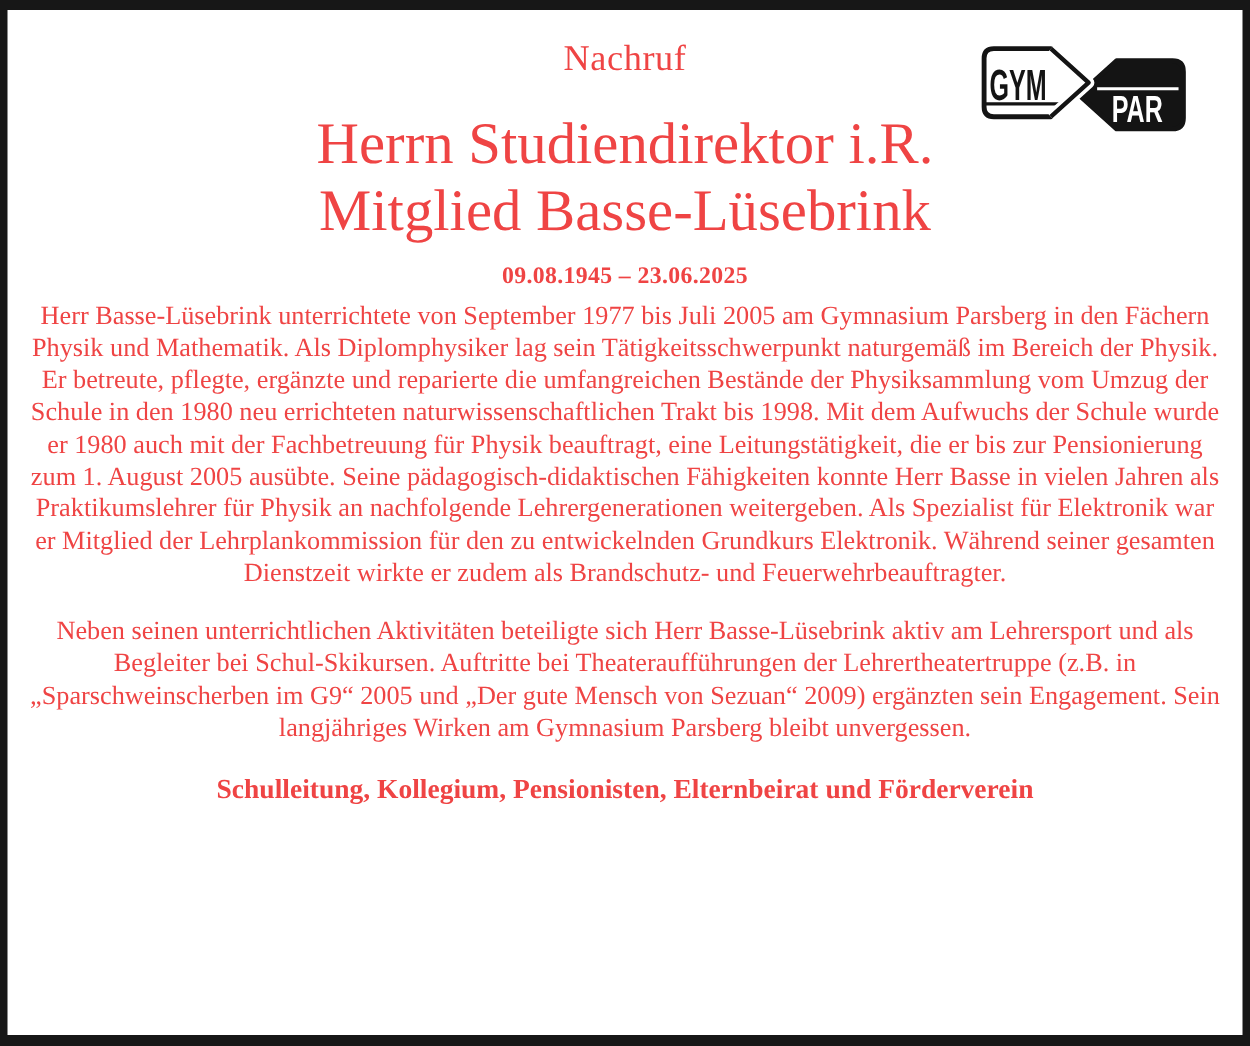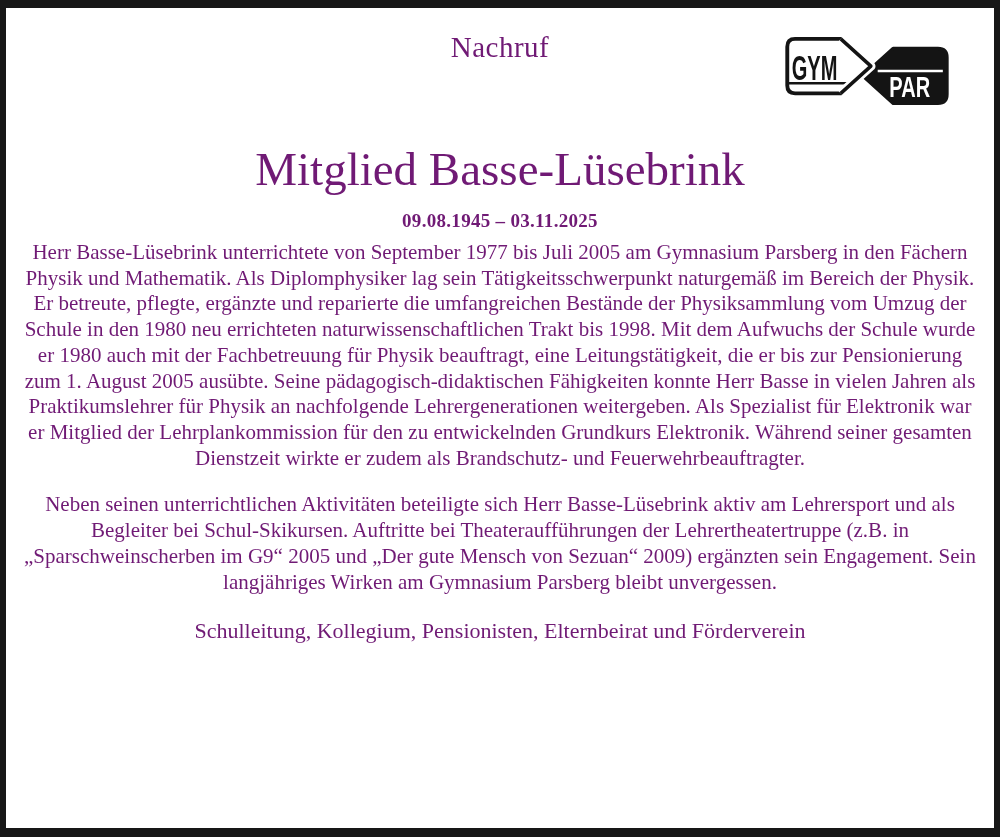--- a/index.html
+++ b/index.html
@@ -13,7 +13,7 @@
     border-left:6px solid #171717;
     border-right:6px solid #171717;
     font-family:"Liberation Serif", serif;
-    color:#701a75;
+    color:#ef4444;
     overflow:hidden;
   }
   .notice{

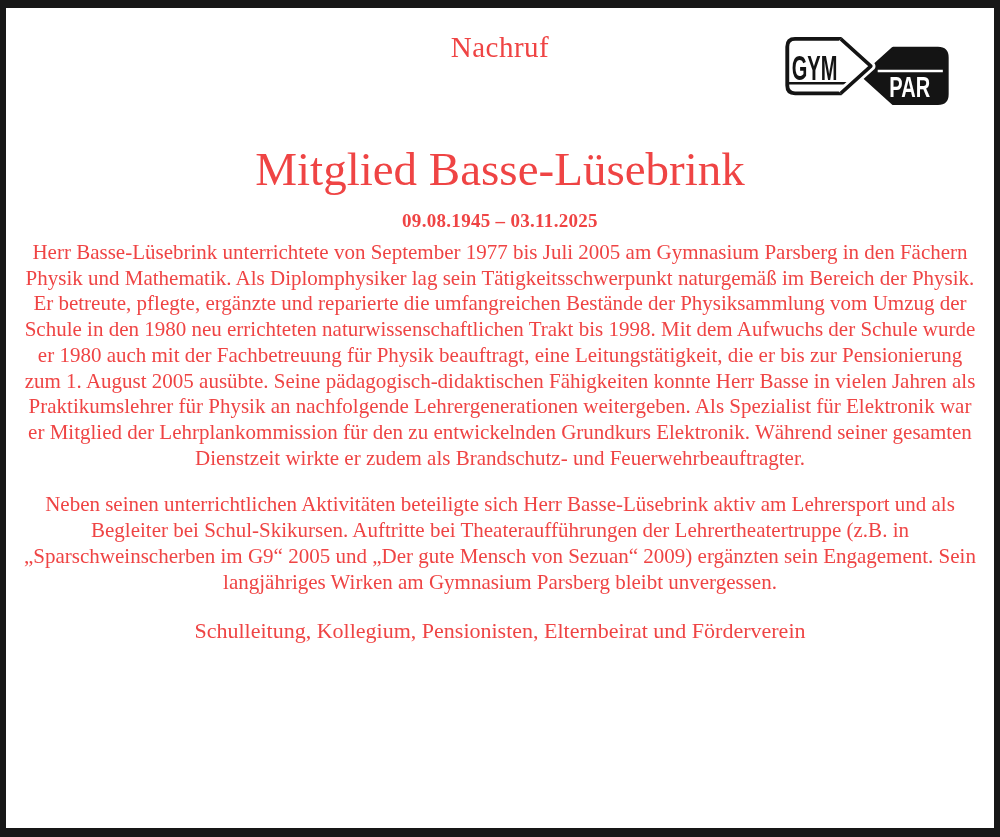--- a/index.html
+++ b/index.html
@@ -99,7 +99,7 @@
     <div class="kicker">Nachruf</div>
 
     <h1 class="deceased-name">
-      <br>
+      <span>Herrn Studiendirektor i.R.</span><br>
       <span>Mitglied Basse-Lüsebrink</span>
     </h1>
 

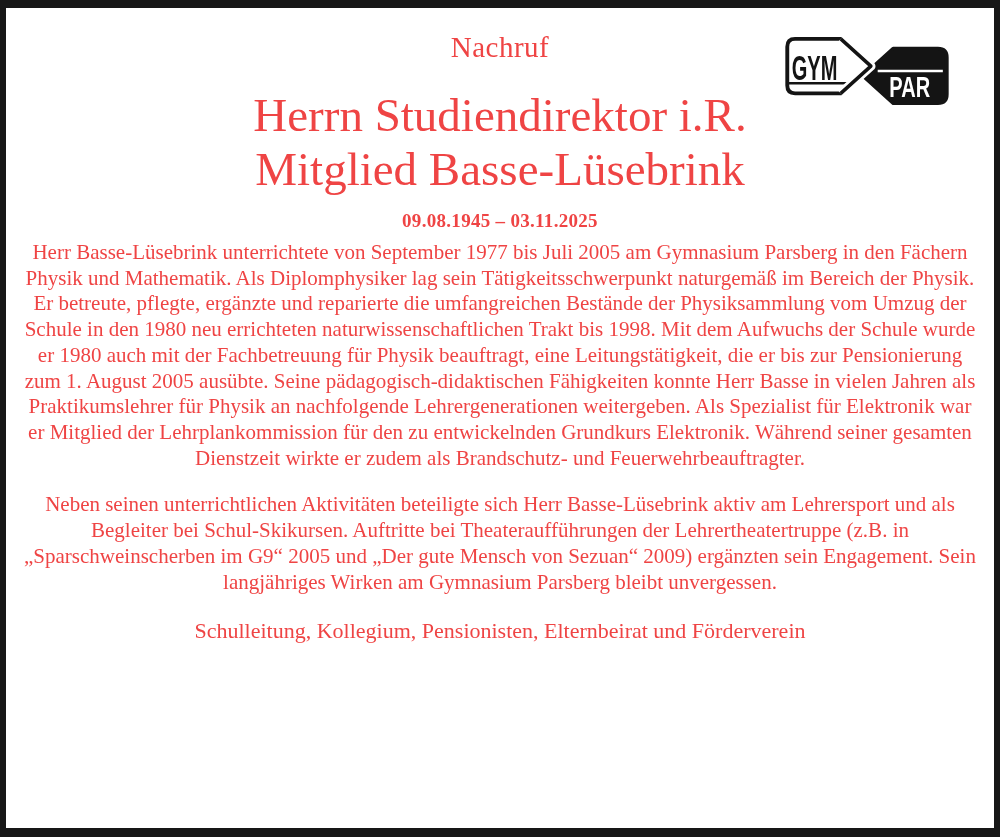--- a/index.html
+++ b/index.html
@@ -103,7 +103,7 @@
       <span>Mitglied Basse-Lüsebrink</span>
     </h1>
 
-    <div class="life-dates">09.08.1945 – 03.11.2025</div>
+    <div class="life-dates">09.08.1945 – 23.06.2025</div>
 
     <p class="body-par">Herr Basse-Lüsebrink unterrichtete von September 1977 bis Juli 2005 am Gymnasium Parsberg in den Fächern Physik und Mathematik. Als Diplomphysiker lag sein Tätigkeitsschwerpunkt naturgemäß im Bereich der Physik. Er betreute, pflegte, ergänzte und reparierte die umfangreichen Bestände der Physiksammlung vom Umzug der Schule in den 1980 neu errichteten naturwissenschaftlichen Trakt bis 1998. Mit dem Aufwuchs der Schule wurde er 1980 auch mit der Fachbetreuung für Physik beauftragt, eine Leitungstätigkeit, die er bis zur Pensionierung zum 1. August 2005 ausübte. Seine pädagogisch-didaktischen Fähigkeiten konnte Herr Basse in vielen Jahren als Praktikumslehrer für Physik an nachfolgende Lehrergenerationen weitergeben. Als Spezialist für Elektronik war er Mitglied der Lehrplankommission für den zu entwickelnden Grundkurs Elektronik. Während seiner gesamten Dienstzeit wirkte er zudem als Brandschutz- und Feuerwehrbeauftragter.</p>
     <p class="body-par second">Neben seinen unterrichtlichen Aktivitäten beteiligte sich Herr Basse-Lüsebrink aktiv am Lehrersport und als Begleiter bei Schul-Skikursen. Auftritte bei Theateraufführungen der Lehrertheatertruppe (z.B. in „Sparschweinscherben im G9“ 2005 und „Der gute Mensch von Sezuan“ 2009) ergänzten sein Engagement. Sein langjähriges Wirken am Gymnasium Parsberg bleibt unvergessen.</p>

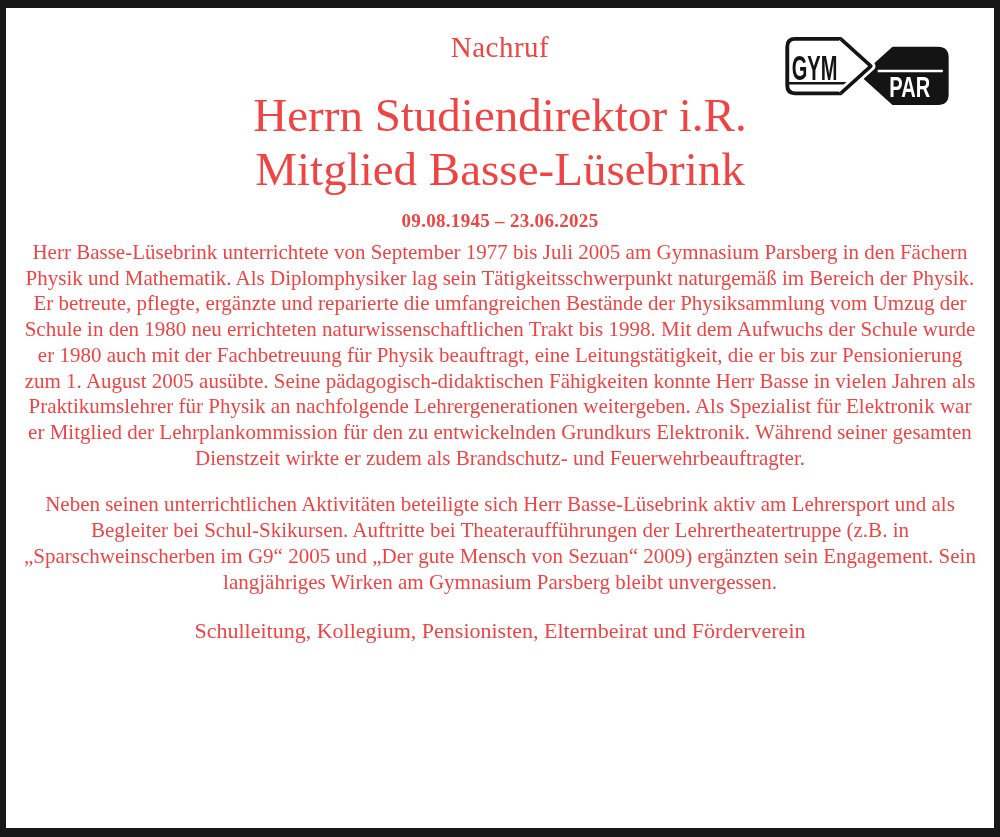--- a/index.html
+++ b/index.html
@@ -57,7 +57,7 @@
   .signature{
     margin-top:22px;
     font-size:22px;
-    font-weight:400;
+    font-weight:700;
     line-height:1.27;
   }
   .logo{

